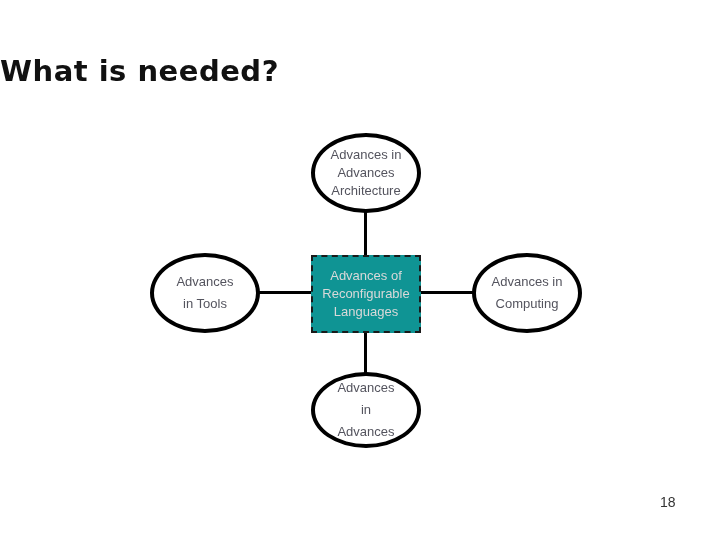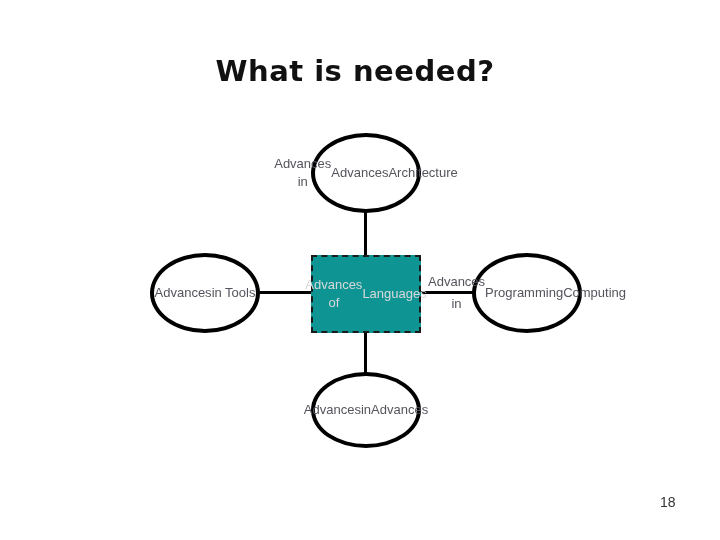--- a/index.html
+++ b/index.html
@@ -21,7 +21,6 @@
     top: 54px;
     width: 710px;
     margin: 0;
-    text-align: center;
     font-family: "DejaVu Sans", sans-serif;
     font-weight: 700;
     font-size: 29px;

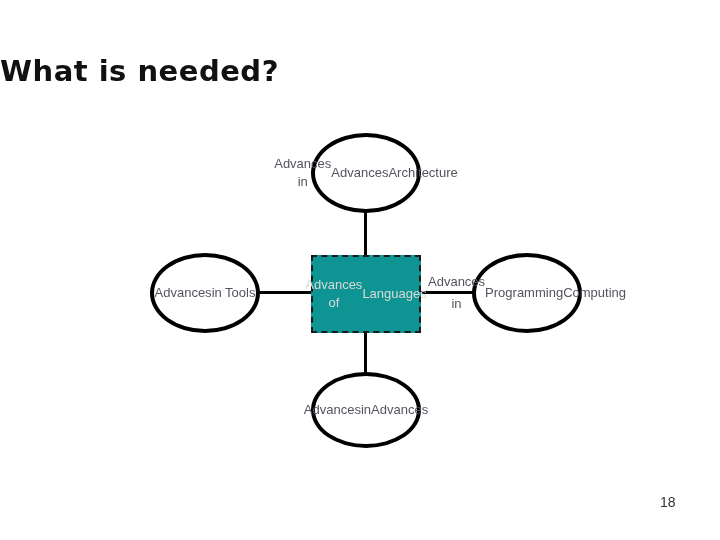--- a/index.html
+++ b/index.html
@@ -31,7 +31,7 @@
     position: absolute;
     box-sizing: border-box;
     display: flex;
-    flex-direction: row;
+    flex-direction: column;
     align-items: center;
     justify-content: center;
     text-align: center;

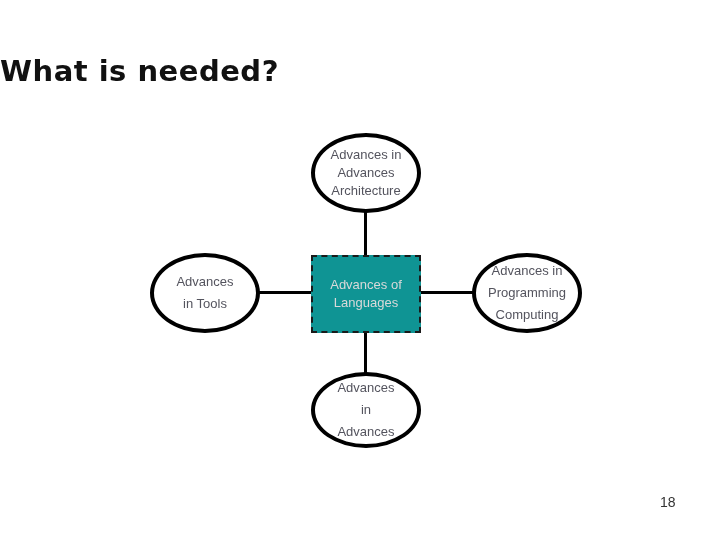--- a/index.html
+++ b/index.html
@@ -91,6 +91,7 @@
 
   <div class="node center-box lh18" style="left:311px; top:255px; width:110px; height:78px;">
     <span>Advances of</span>
+    <span>Reconfigurable</span>
     <span>Languages</span>
   </div>
 

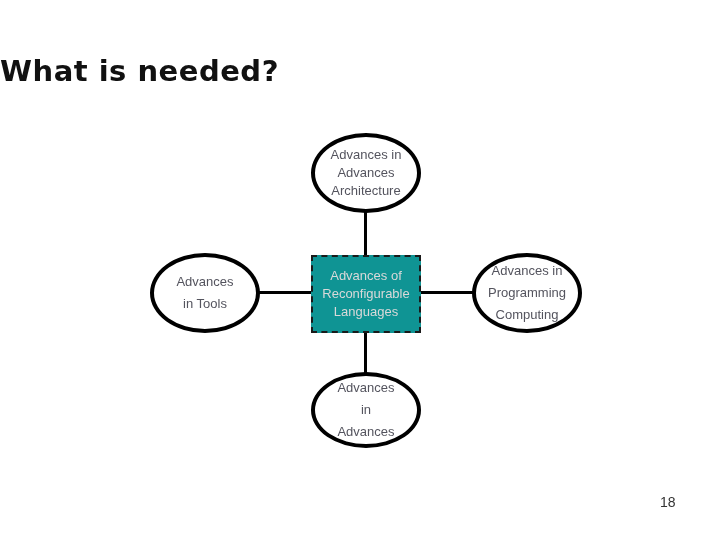--- a/index.html
+++ b/index.html
@@ -97,7 +97,6 @@
 
   <div class="node ellipse lh22" style="left:472px; top:253px; width:110px; height:80px;">
     <span>Advances in</span>
-    <span>Programming</span>
     <span>Computing</span>
   </div>
 

